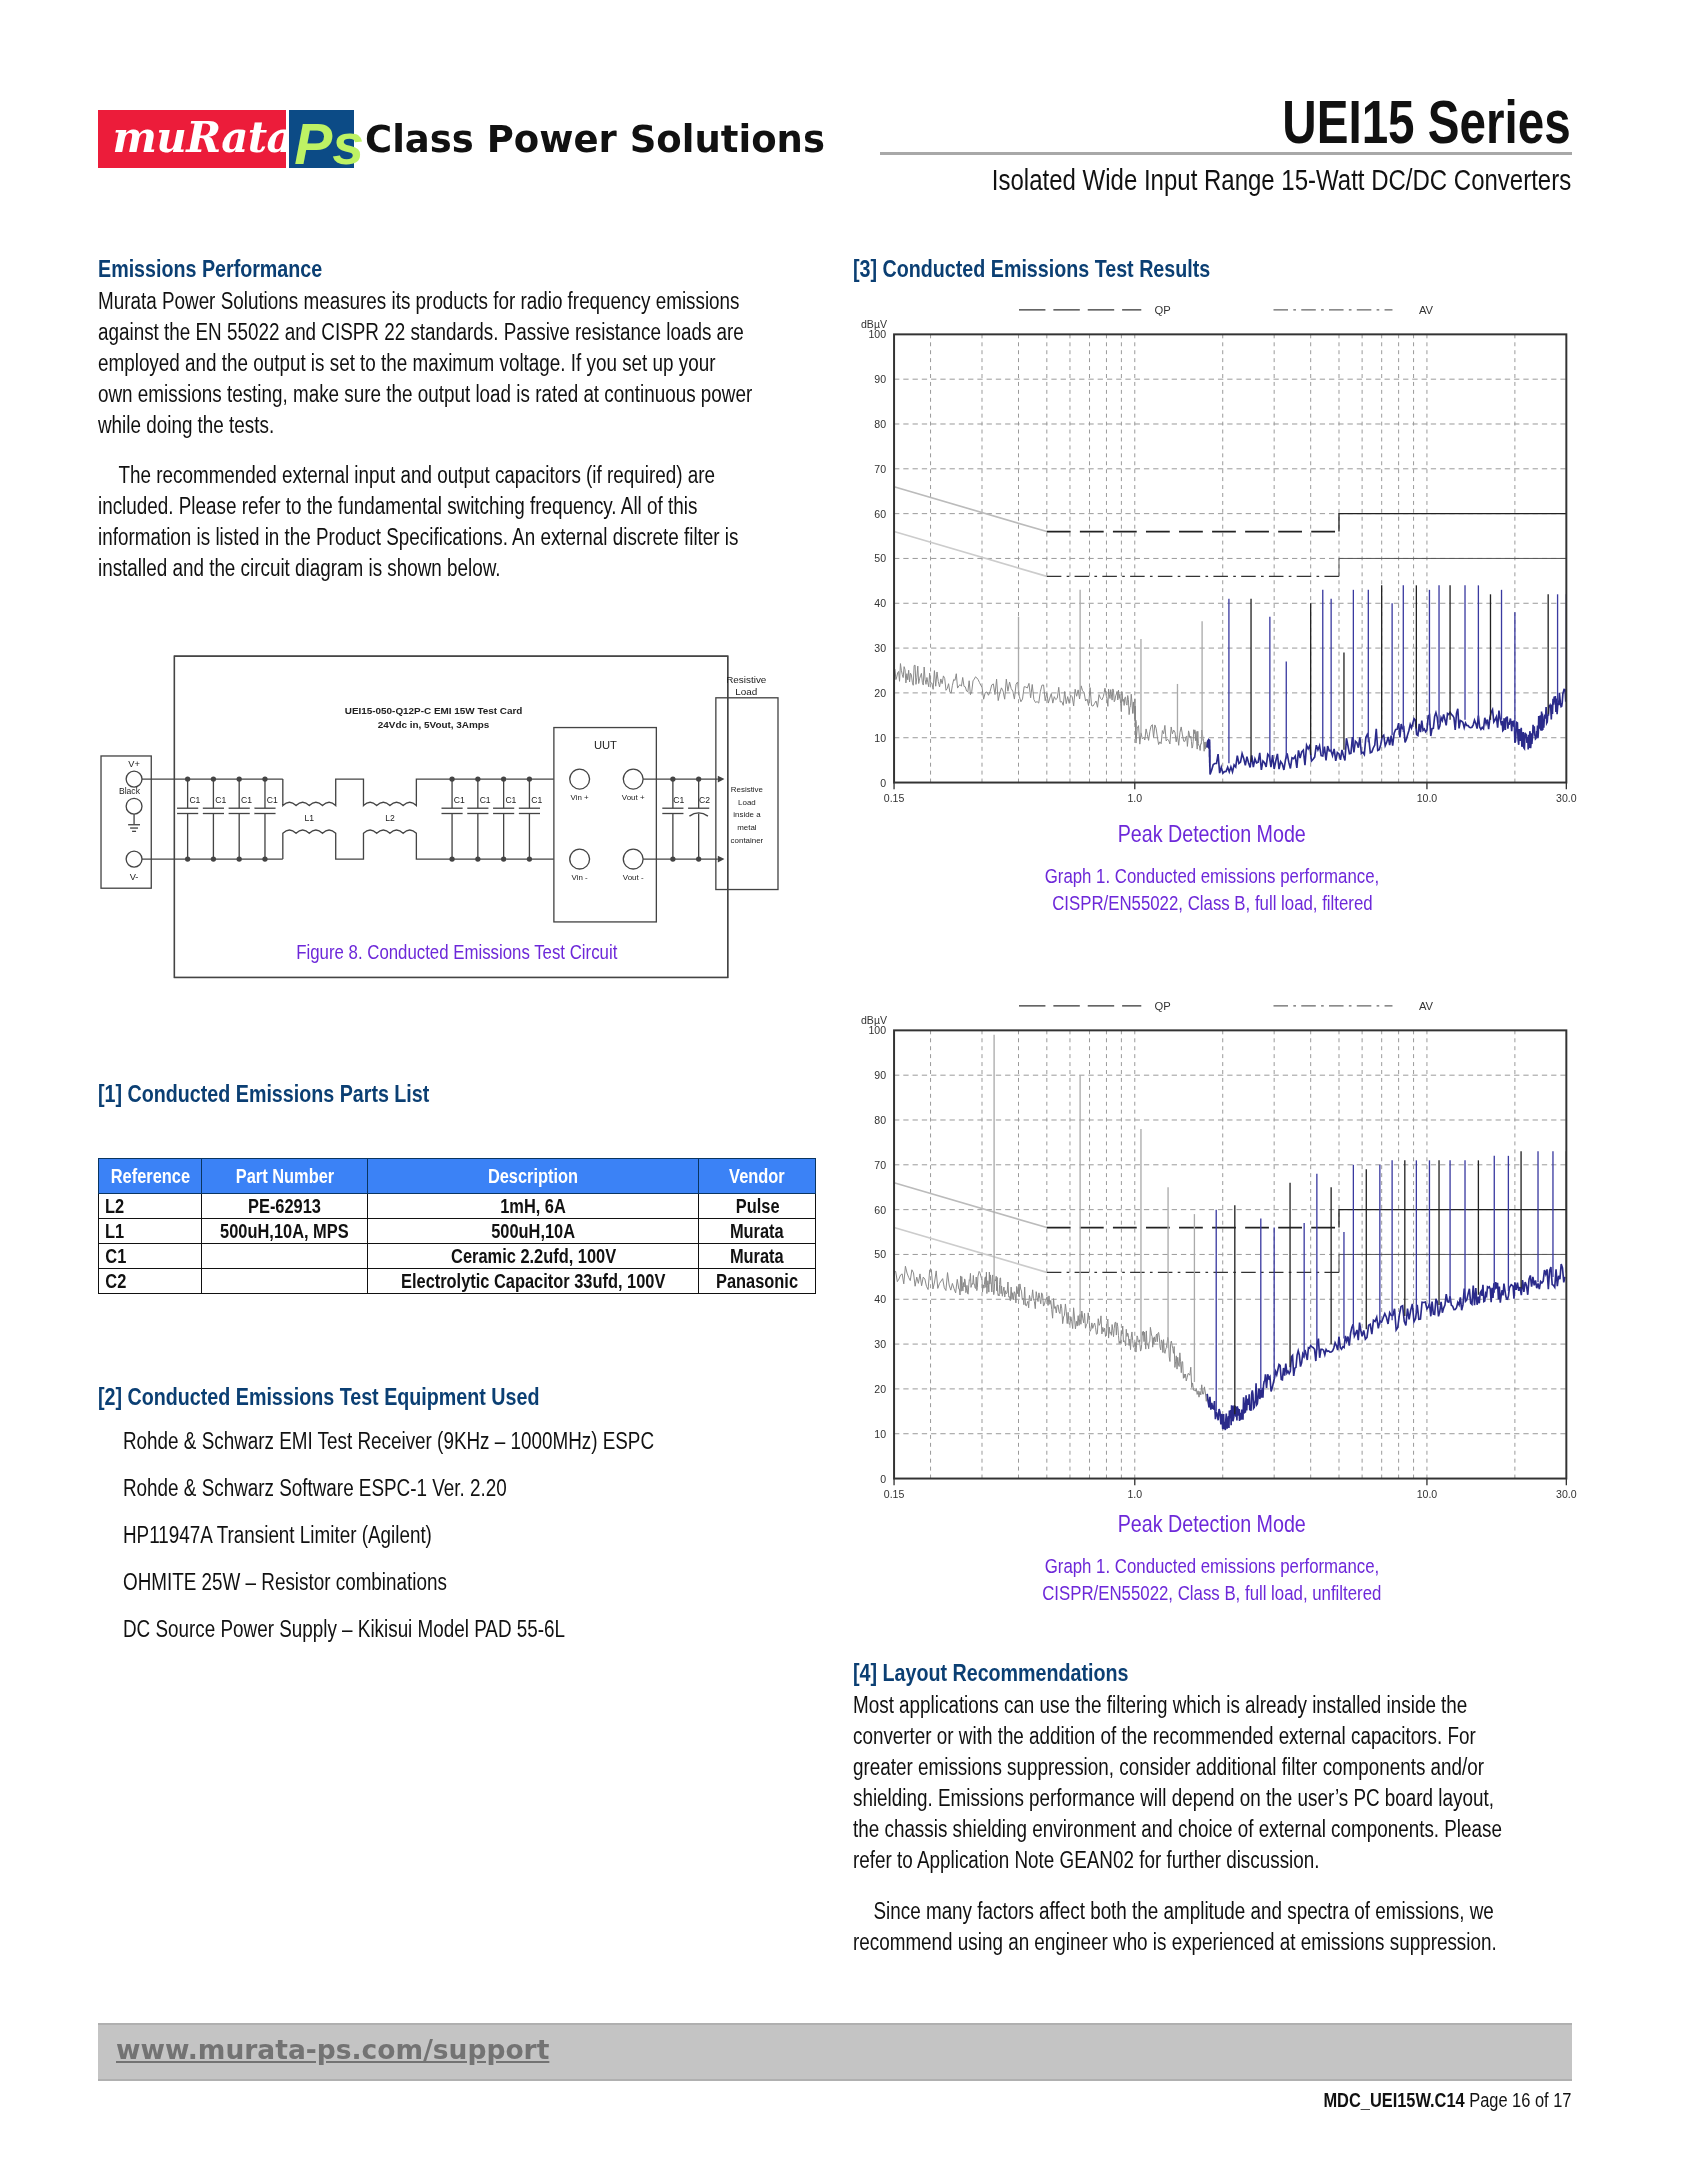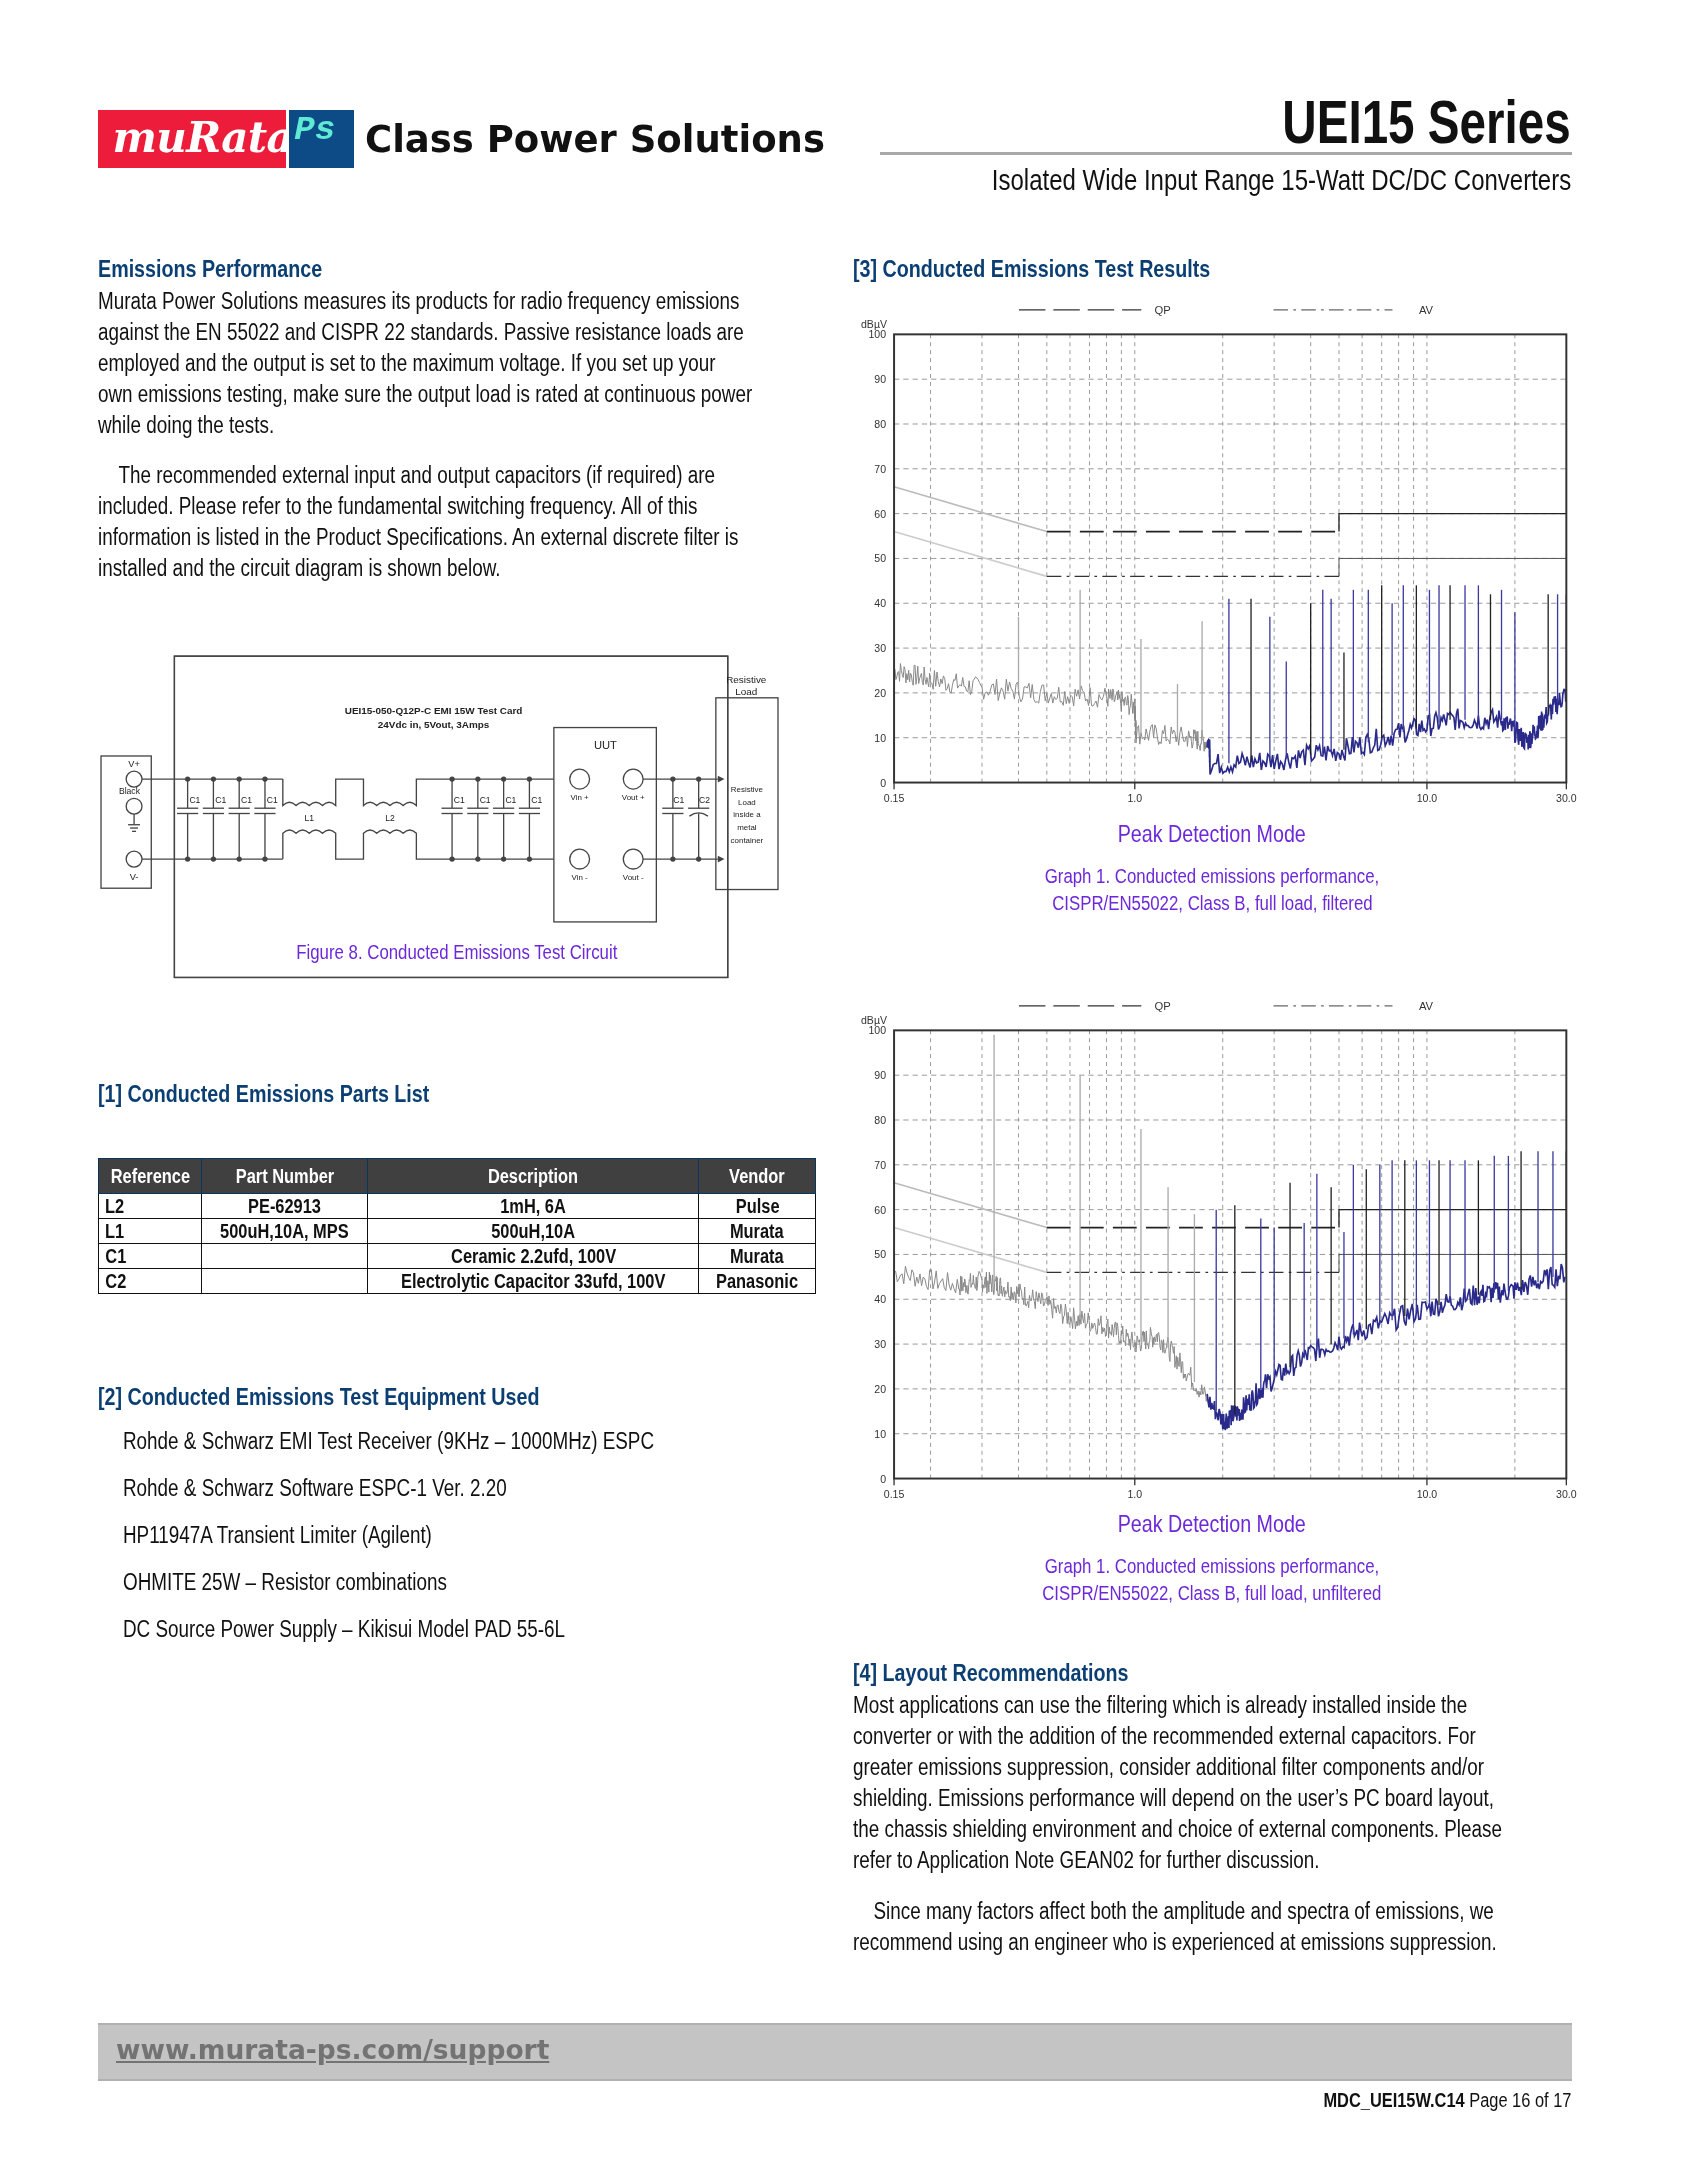--- a/index.html
+++ b/index.html
@@ -9,7 +9,7 @@
   #logo-red{left:98px;top:110px;width:188px;height:58px;background:#ec1c3a;}
   #logo-red span{position:absolute;left:14.6px;top:2.6px;font-family:"DejaVu Serif",serif;font-style:italic;font-weight:bold;font-size:42px;color:#fff;letter-spacing:-0.7px;}
   #logo-blue{left:289px;top:110px;width:65px;height:58px;background:#0c4b86;}
-  #logo-blue span{position:absolute;left:5.3px;top:1.3px;font-family:Liberation Mono, monospace;font-style:italic;font-weight:bold;font-size:34px;color:#5eead4;}
+  #logo-blue span{position:absolute;left:5.3px;top:1.3px;font-family:Liberation Sans, sans-serif;font-style:italic;font-weight:bold;font-size:57px;color:#bef264;}
   #brand{left:365px;top:118px;font-family:"DejaVu Sans",sans-serif;font-weight:bold;font-size:37px;color:#111;letter-spacing:0px;white-space:nowrap;}
   #rule{left:880px;top:152px;width:692px;height:2.6px;background:#a8a8a8;}
   #series{right:116px;top:87px;font-weight:bold;font-size:61px;white-space:nowrap;transform:scaleX(0.78);transform-origin:right top;color:#111;}

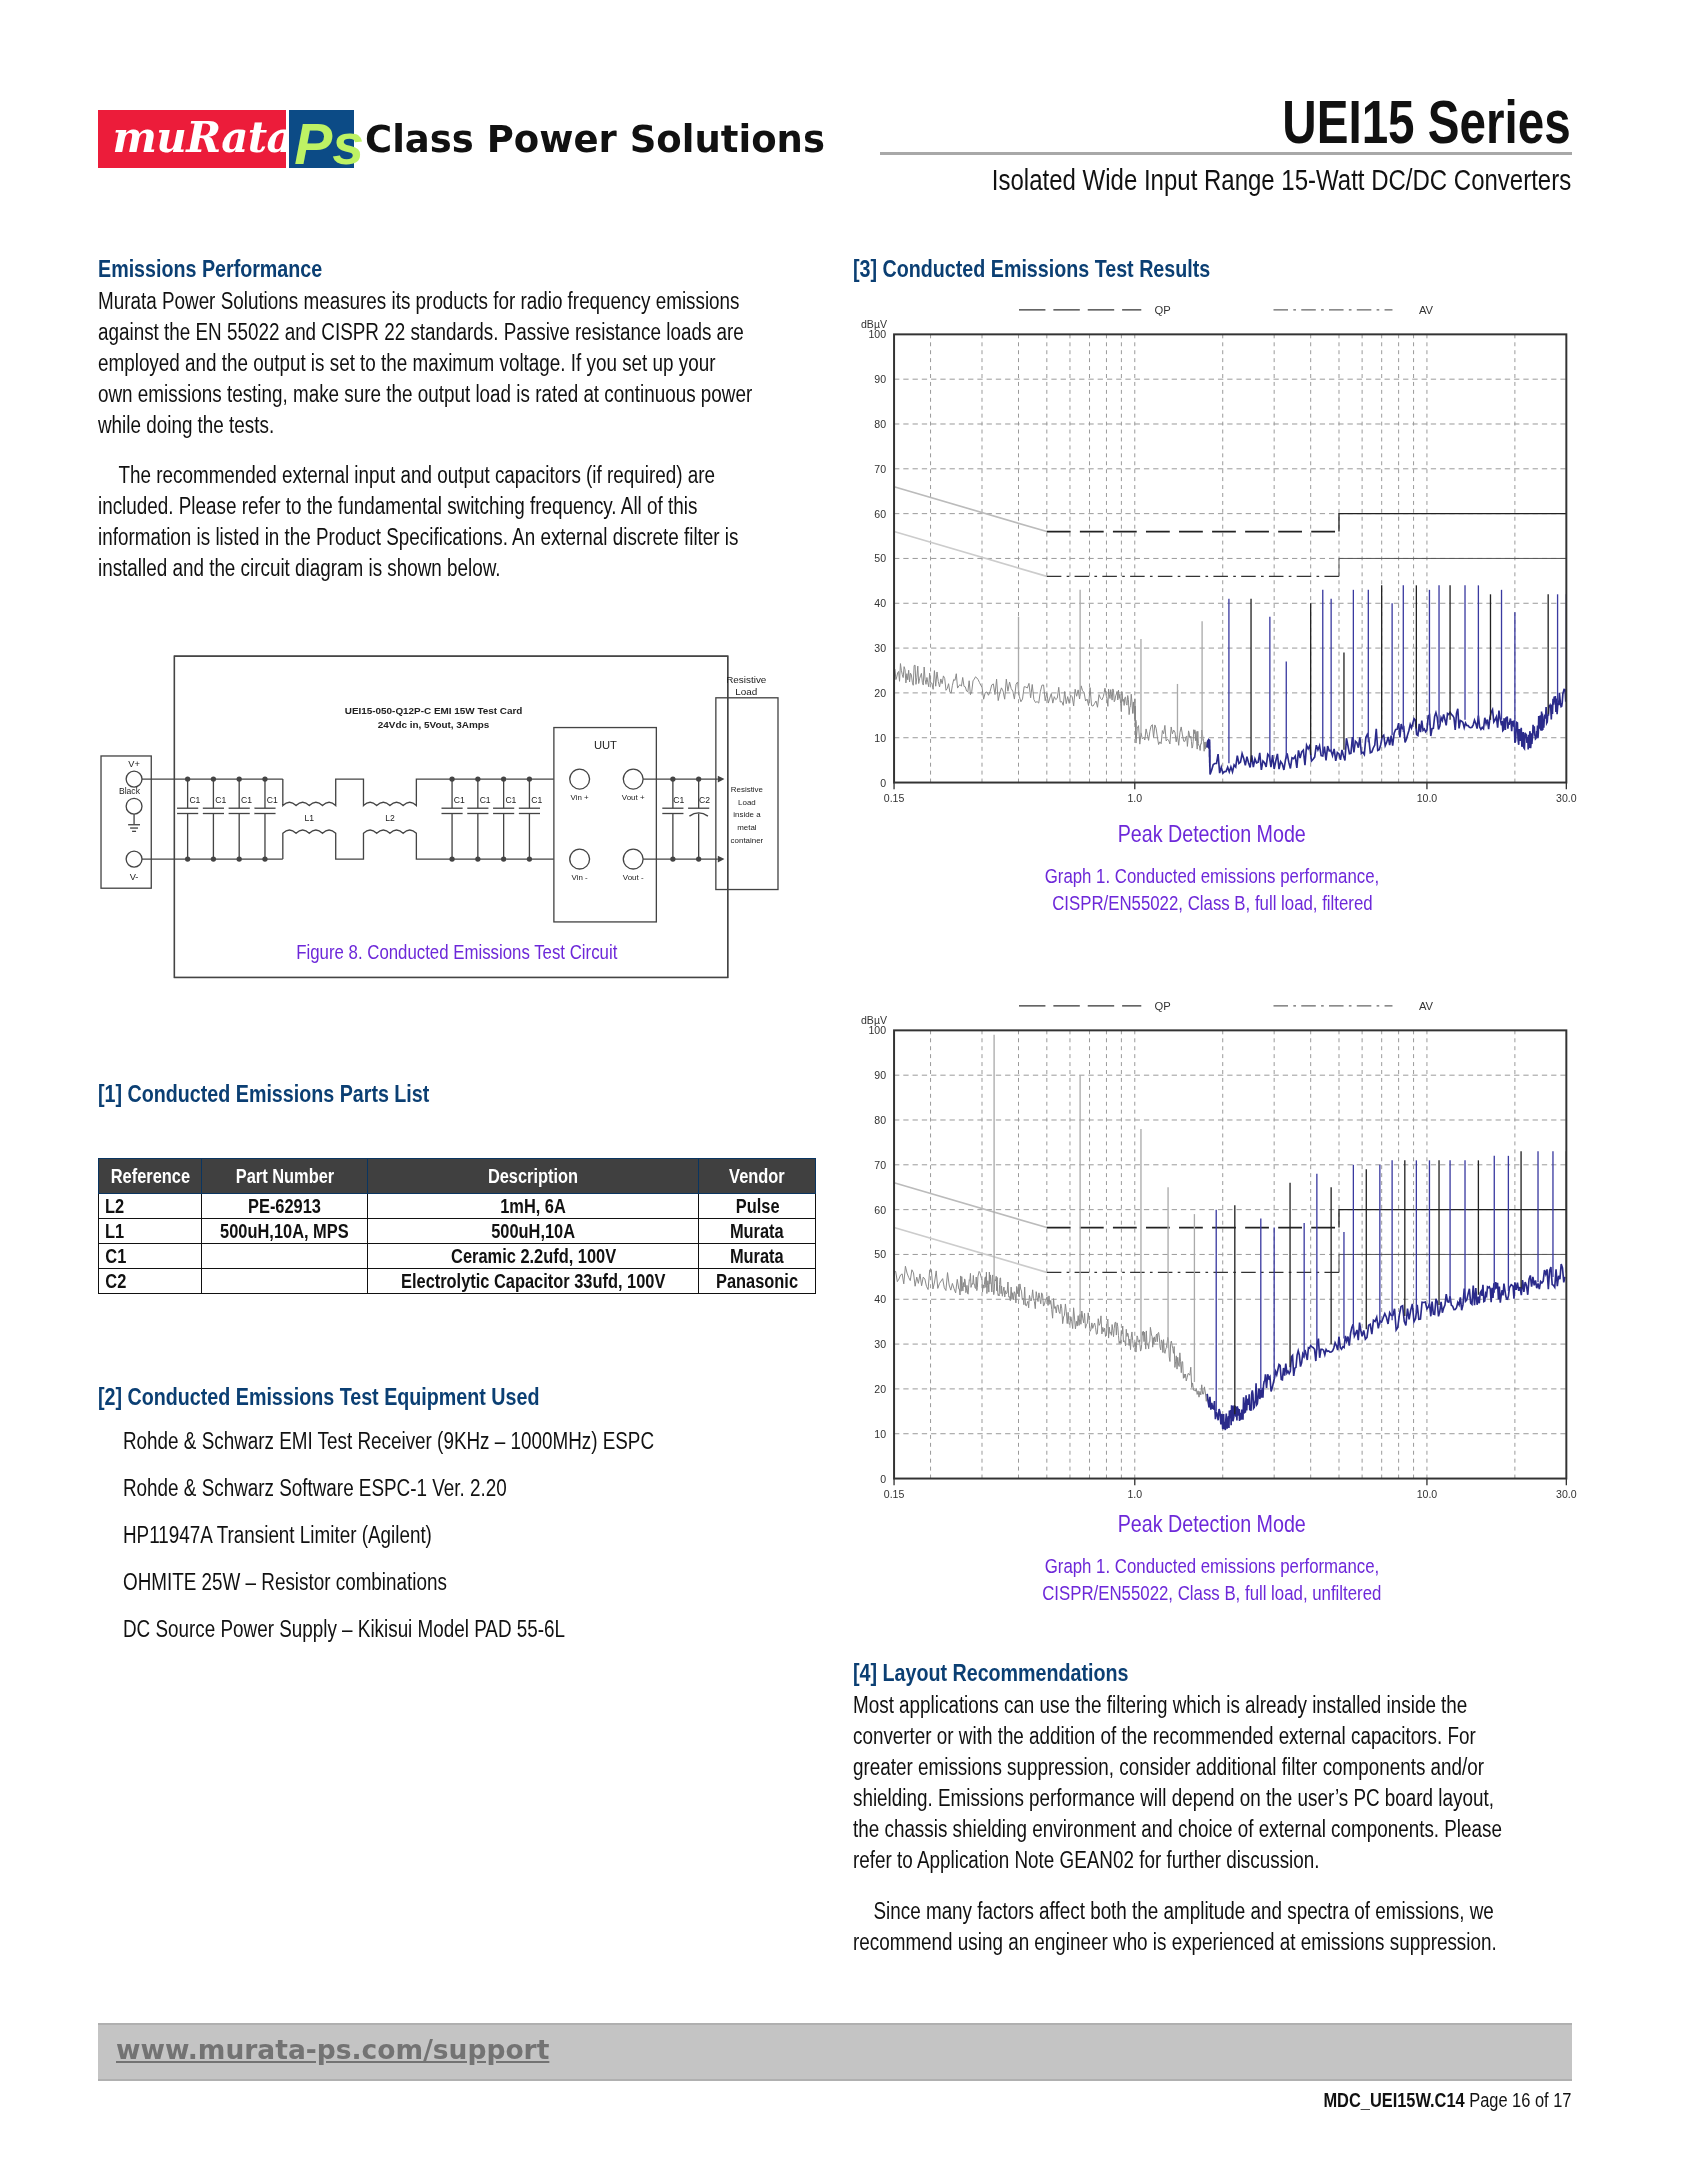--- a/index.html
+++ b/index.html
@@ -22,7 +22,7 @@
   .capin{display:inline-block;transform:scaleX(0.82);}
   
   #parts-table{left:98px;top:1158px;width:718px;border-collapse:collapse;font-size:20px;}
-  #parts-table th{background:#404040;color:#fff;font-weight:bold;height:34px;border:1.3px solid #0a3560;padding:0;}
+  #parts-table th{background:#3b82f6;color:#fff;font-weight:bold;height:34px;border:1.3px solid #0a3560;padding:0;}
   #parts-table td{height:24px;border:1.3px solid #111;padding:0 4px;text-align:center;font-weight:bold;}
   #parts-table td.ref{text-align:left;font-weight:bold;}
   .tin{display:inline-block;transform:scaleX(0.82);white-space:nowrap;}

